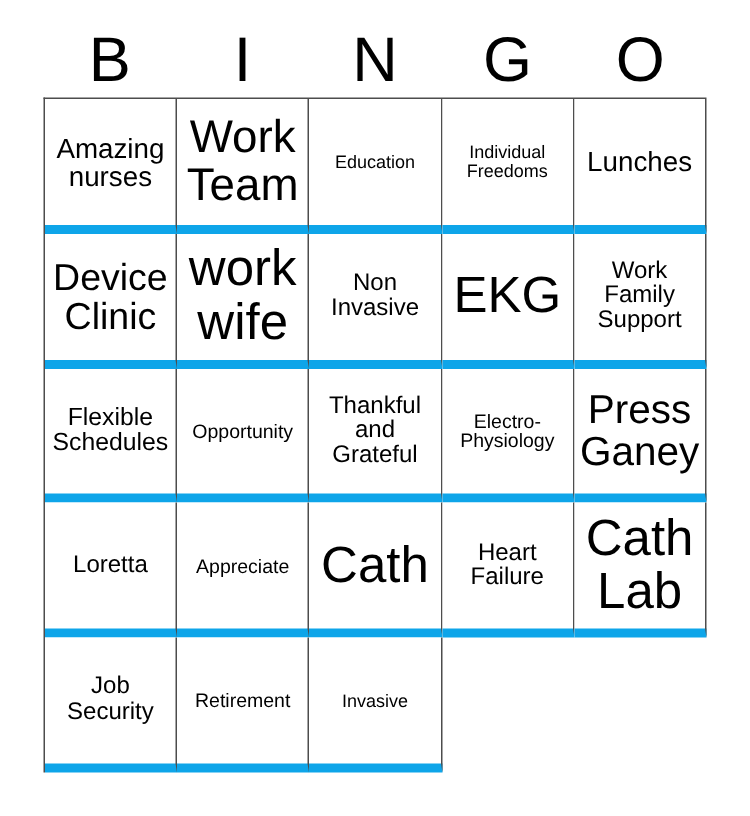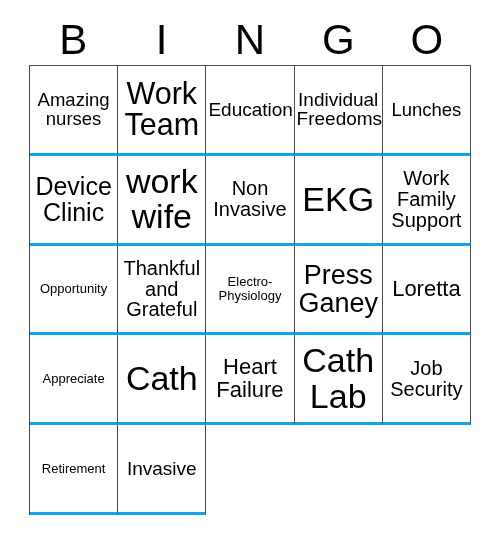--- a/index.html
+++ b/index.html
@@ -61,7 +61,7 @@
   }
   .cell {
     border-right: 1px solid #4d4d4d;
-    border-bottom: 3px solid #0ea5e9;
+    border-bottom: 6px solid #0ea5e9;
     box-sizing: border-box;
     display: flex;
     align-items: center;

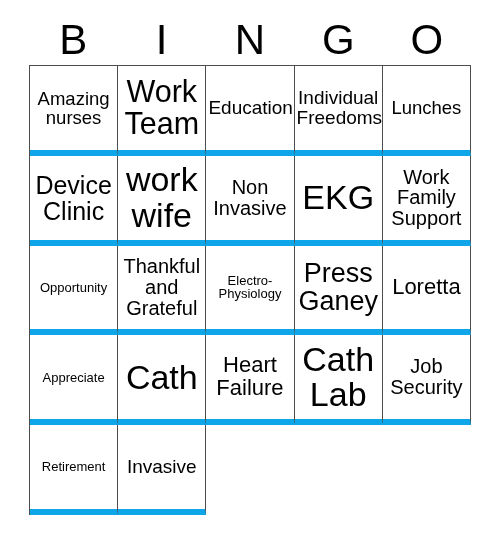--- a/index.html
+++ b/index.html
@@ -80,7 +80,7 @@
     white-space: pre-line;
   }
   .fs-13 { font-size: 13px; }
-  .fs-14 { font-size: 19px; }
+  .fs-14 { font-size: 12px; }
   .fs-16 { font-size: 16.5px; }
   .fs-18 { font-size: 18.5px; }
   .fs-20 { font-size: 20px; }

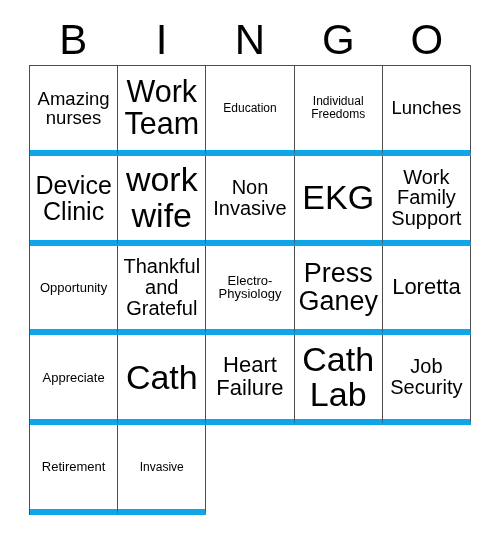--- a/index.html
+++ b/index.html
@@ -83,7 +83,7 @@
   .fs-14 { font-size: 12px; }
   .fs-16 { font-size: 16.5px; }
   .fs-18 { font-size: 18.5px; }
-  .fs-20 { font-size: 20px; }
+  .fs-20 { font-size: 16px; }
   .fs-22 { font-size: 22px; text-align: center; }
   .fs-25 { font-size: 25px; }
   .fs-27 { font-size: 27px; }

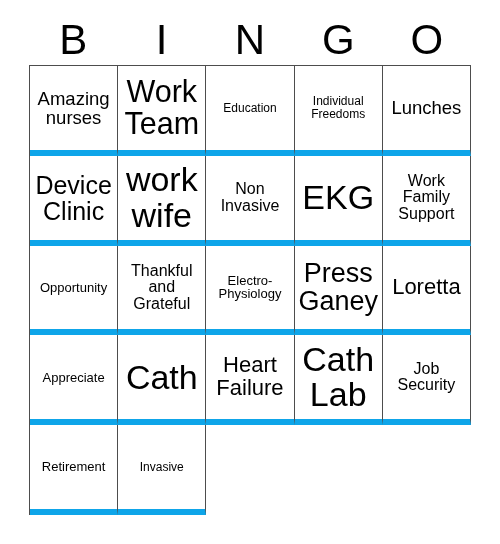--- a/index.html
+++ b/index.html
@@ -146,6 +146,10 @@
       </div>
 
     <div class="cell">
+        <span class="cell-text fs-16">Flexible
+Schedules</span>
+      </div>
+    <div class="cell">
         <span class="cell-text fs-13">Opportunity</span>
       </div>
     <div class="cell">

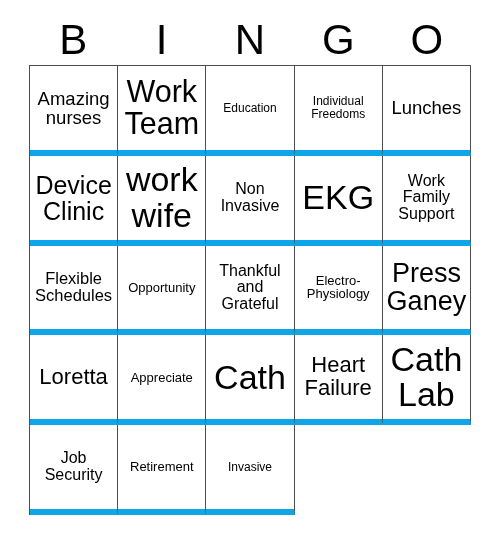--- a/index.html
+++ b/index.html
@@ -84,7 +84,7 @@
   .fs-16 { font-size: 16.5px; }
   .fs-18 { font-size: 18.5px; }
   .fs-20 { font-size: 16px; }
-  .fs-22 { font-size: 22px; text-align: center; }
+  .fs-22 { font-size: 16px; text-align: center; }
   .fs-25 { font-size: 25px; }
   .fs-27 { font-size: 27px; }
   .fs-30 { font-size: 30.5px; }

